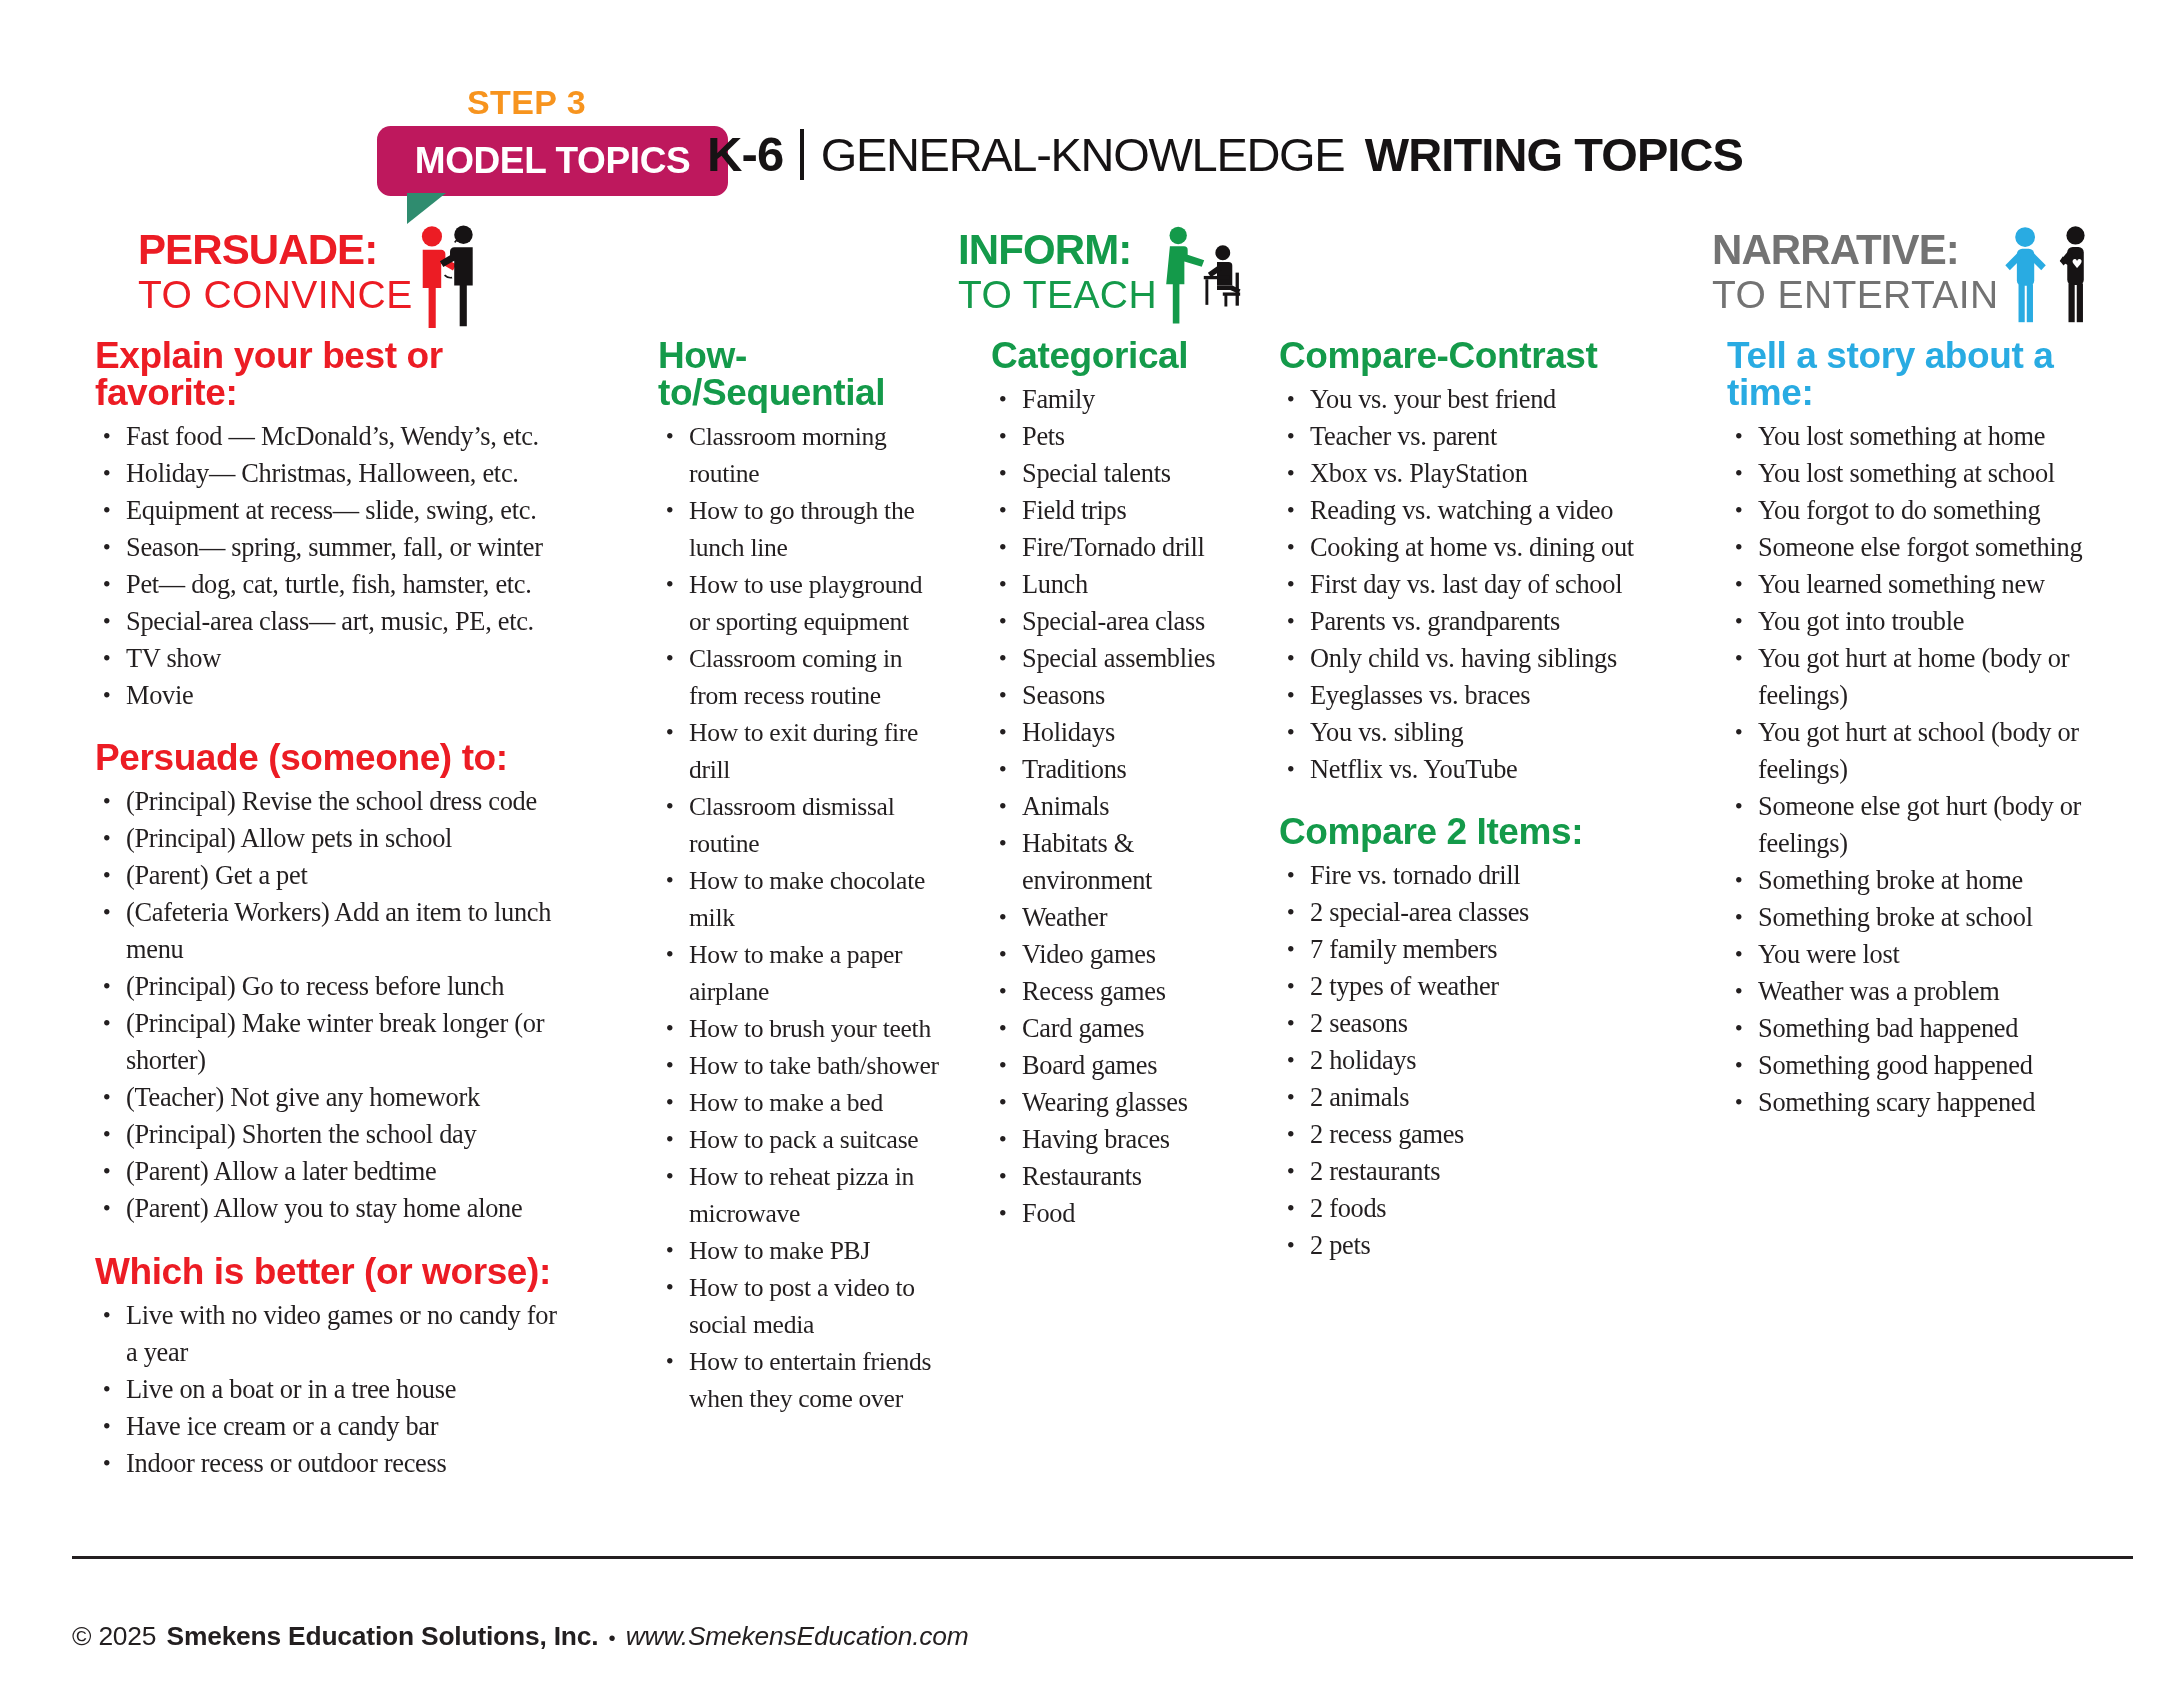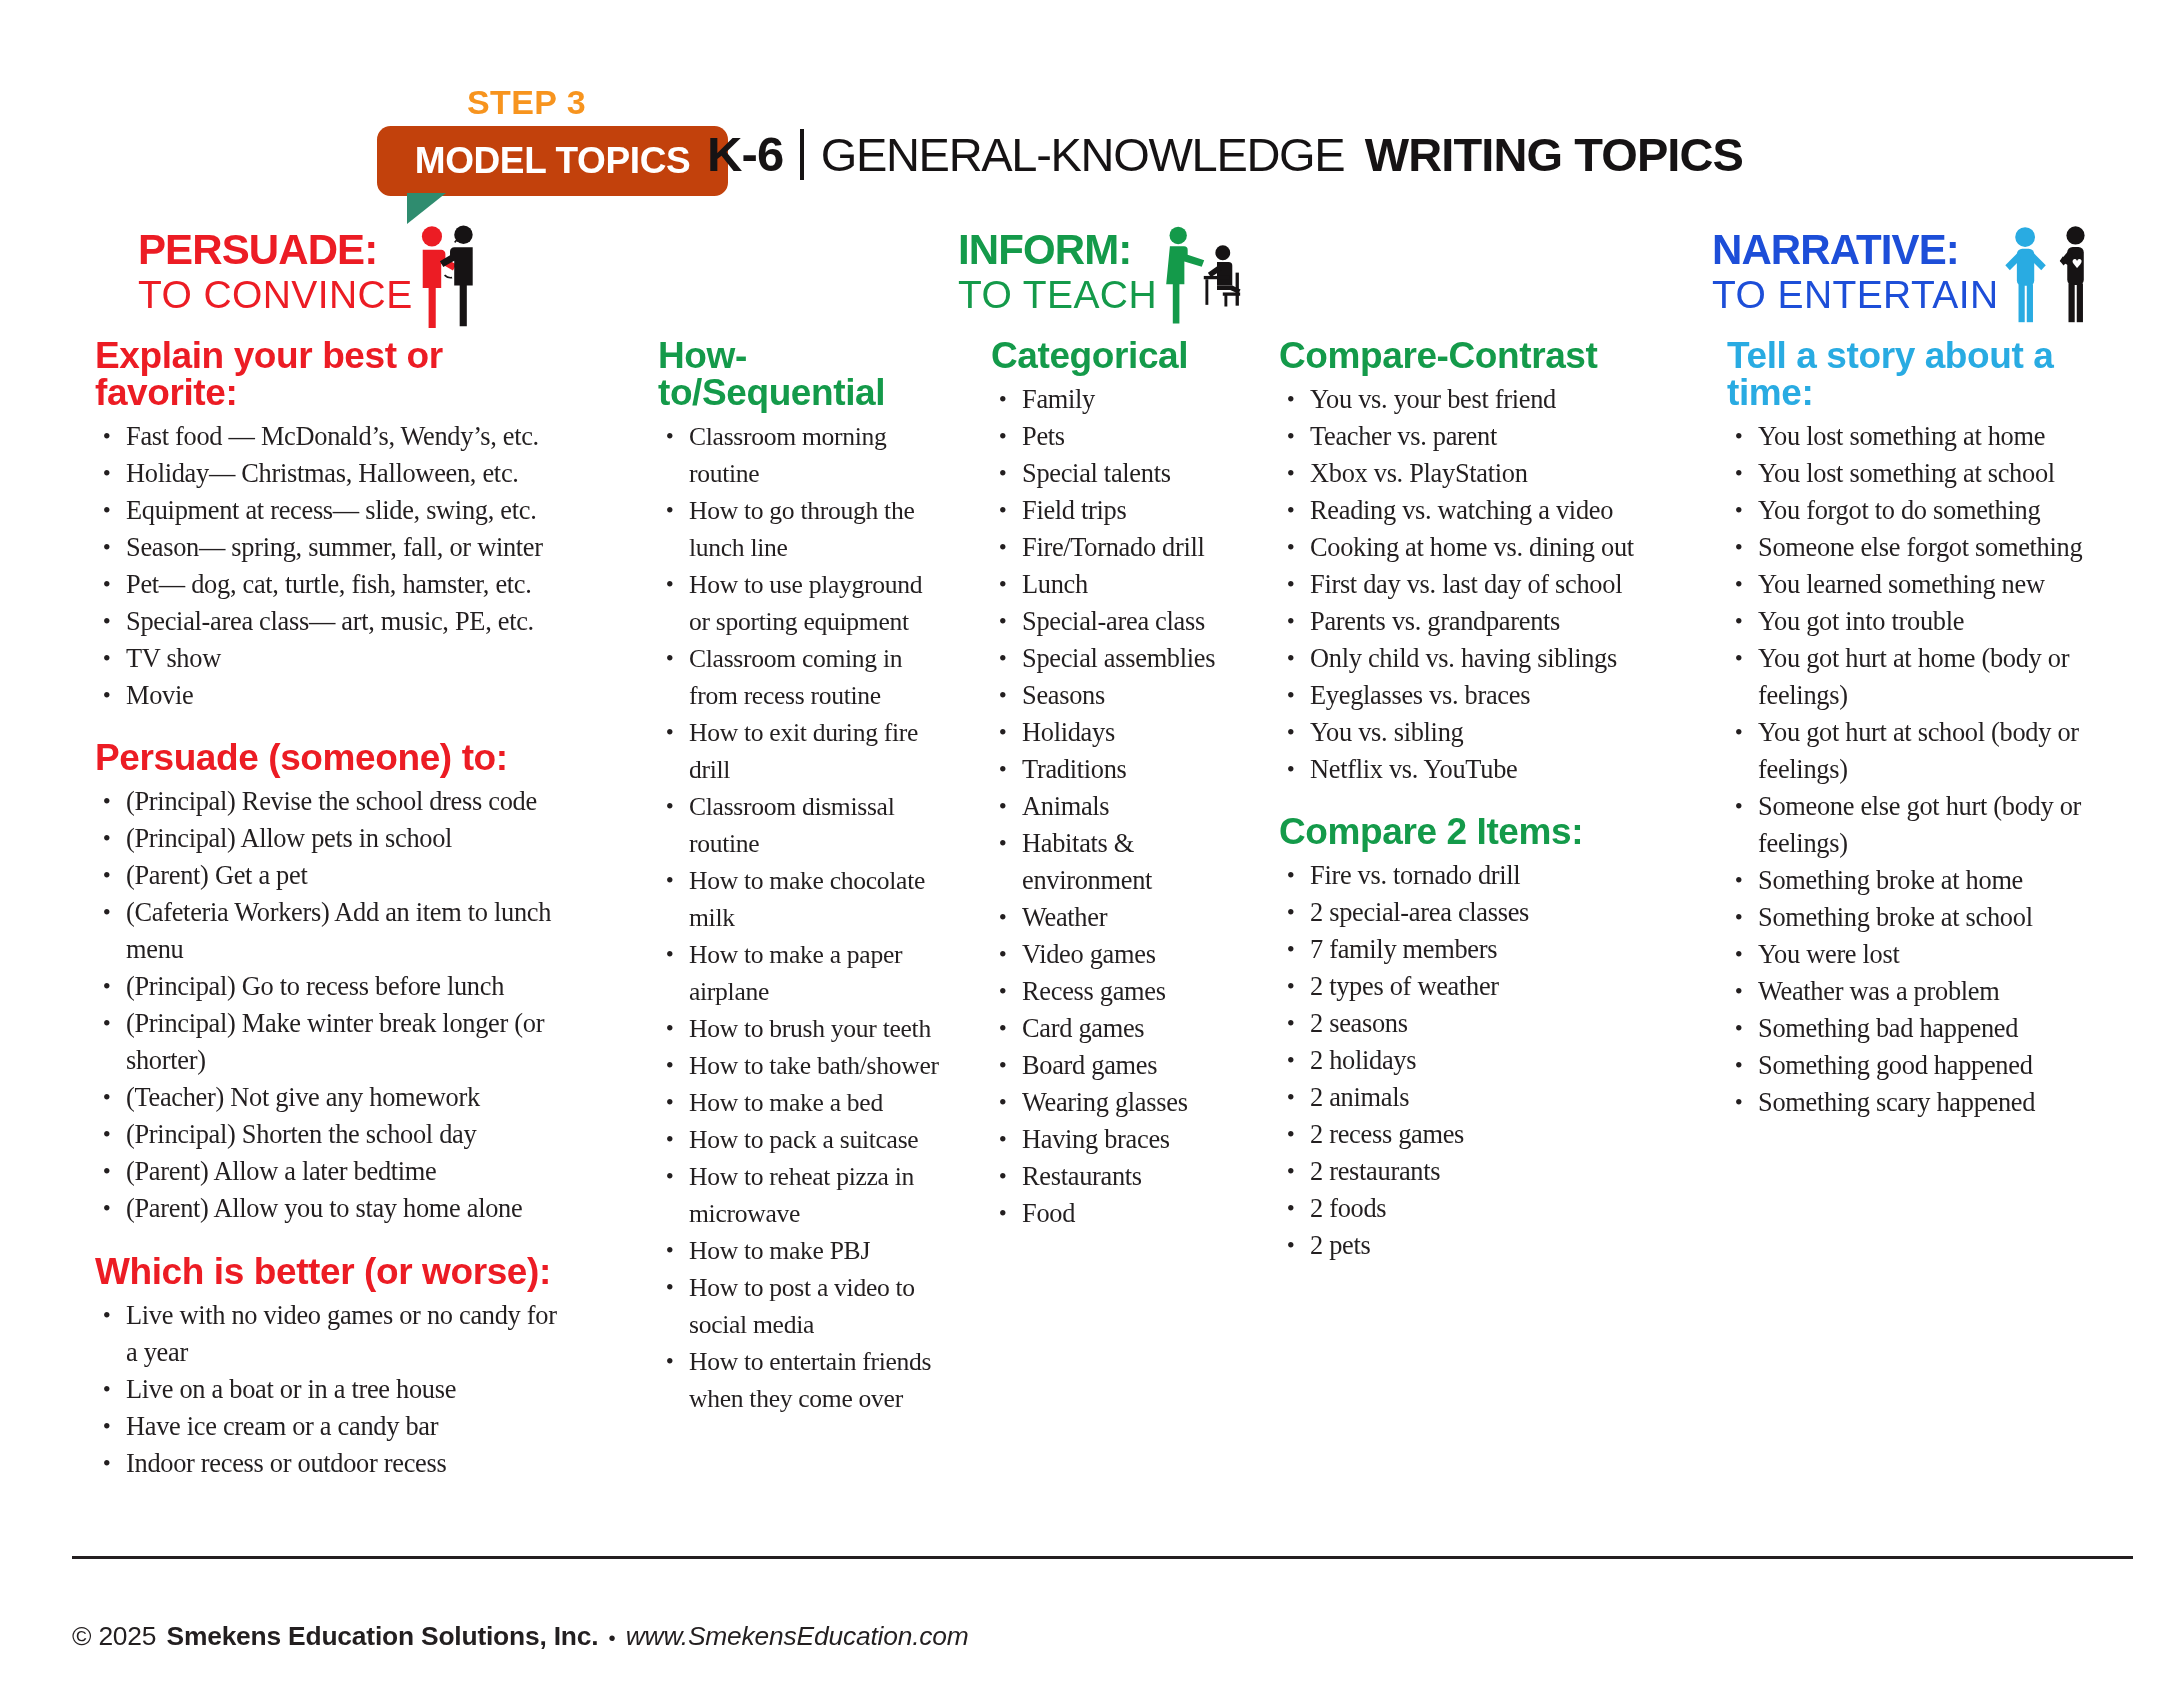--- a/index.html
+++ b/index.html
@@ -10,7 +10,7 @@
   
   .step{position:absolute;left:467px;top:83px;font-size:34px;font-weight:800;
         color:#F7941E;letter-spacing:0.4px;}
-  .badge{position:absolute;left:377px;top:126px;width:351px;height:70px;background:#c2410c;
+  .badge{position:absolute;left:377px;top:126px;width:351px;height:70px;background:#be185d;
         border-radius:13.6px;display:flex;align-items:center;justify-content:center;
         color:#ffffff;font-size:37px;font-weight:800;letter-spacing:-0.4px;}
   .badge-tail{position:absolute;left:407px;top:193px;width:0;height:0;

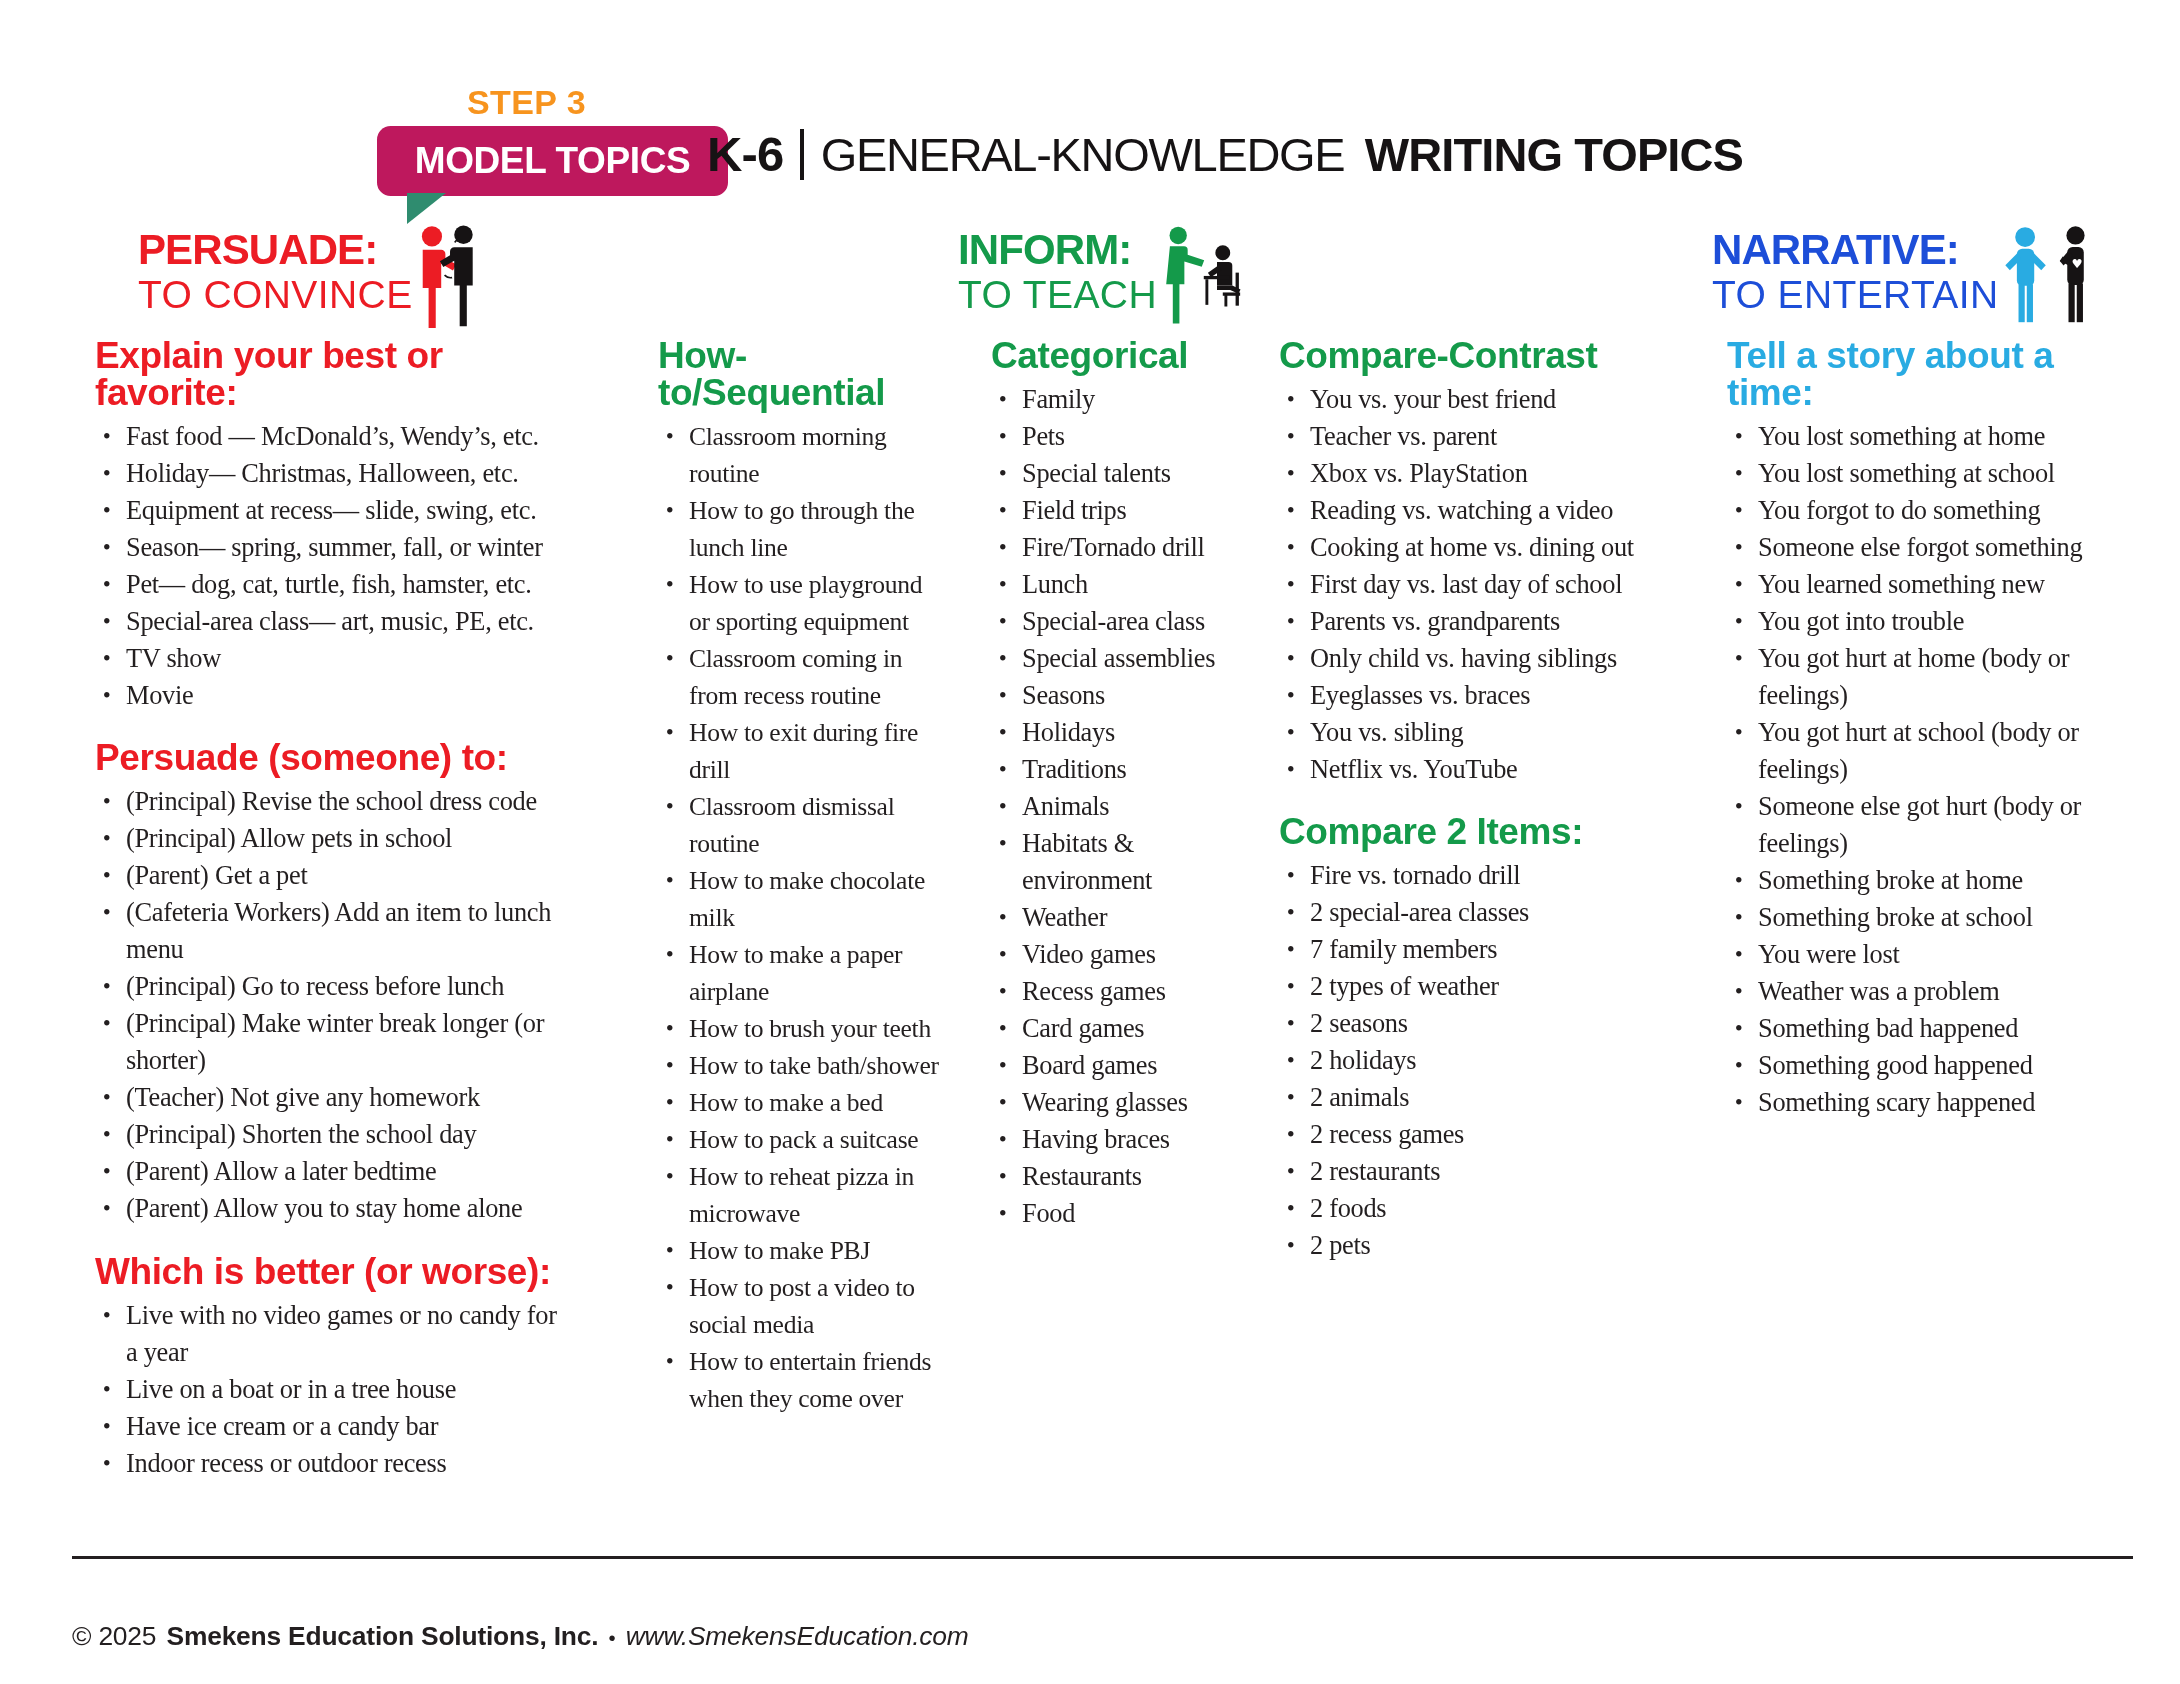--- a/index.html
+++ b/index.html
@@ -29,7 +29,7 @@
   .sec-persuade{left:138px;}
   .sec-inform{left:958px;}
   .sec-narrative{left:1712px;}
-  .red{color:#EC1C24;} .green{color:#149A4A;} .blue{color:#1d4ed8;}
+  .red{color:#EC1C24;} .green{color:#149A4A;} .blue{color:#737373;}
   .sec-icon{flex:0 0 auto;margin-top:-1.7px;}
 
   

